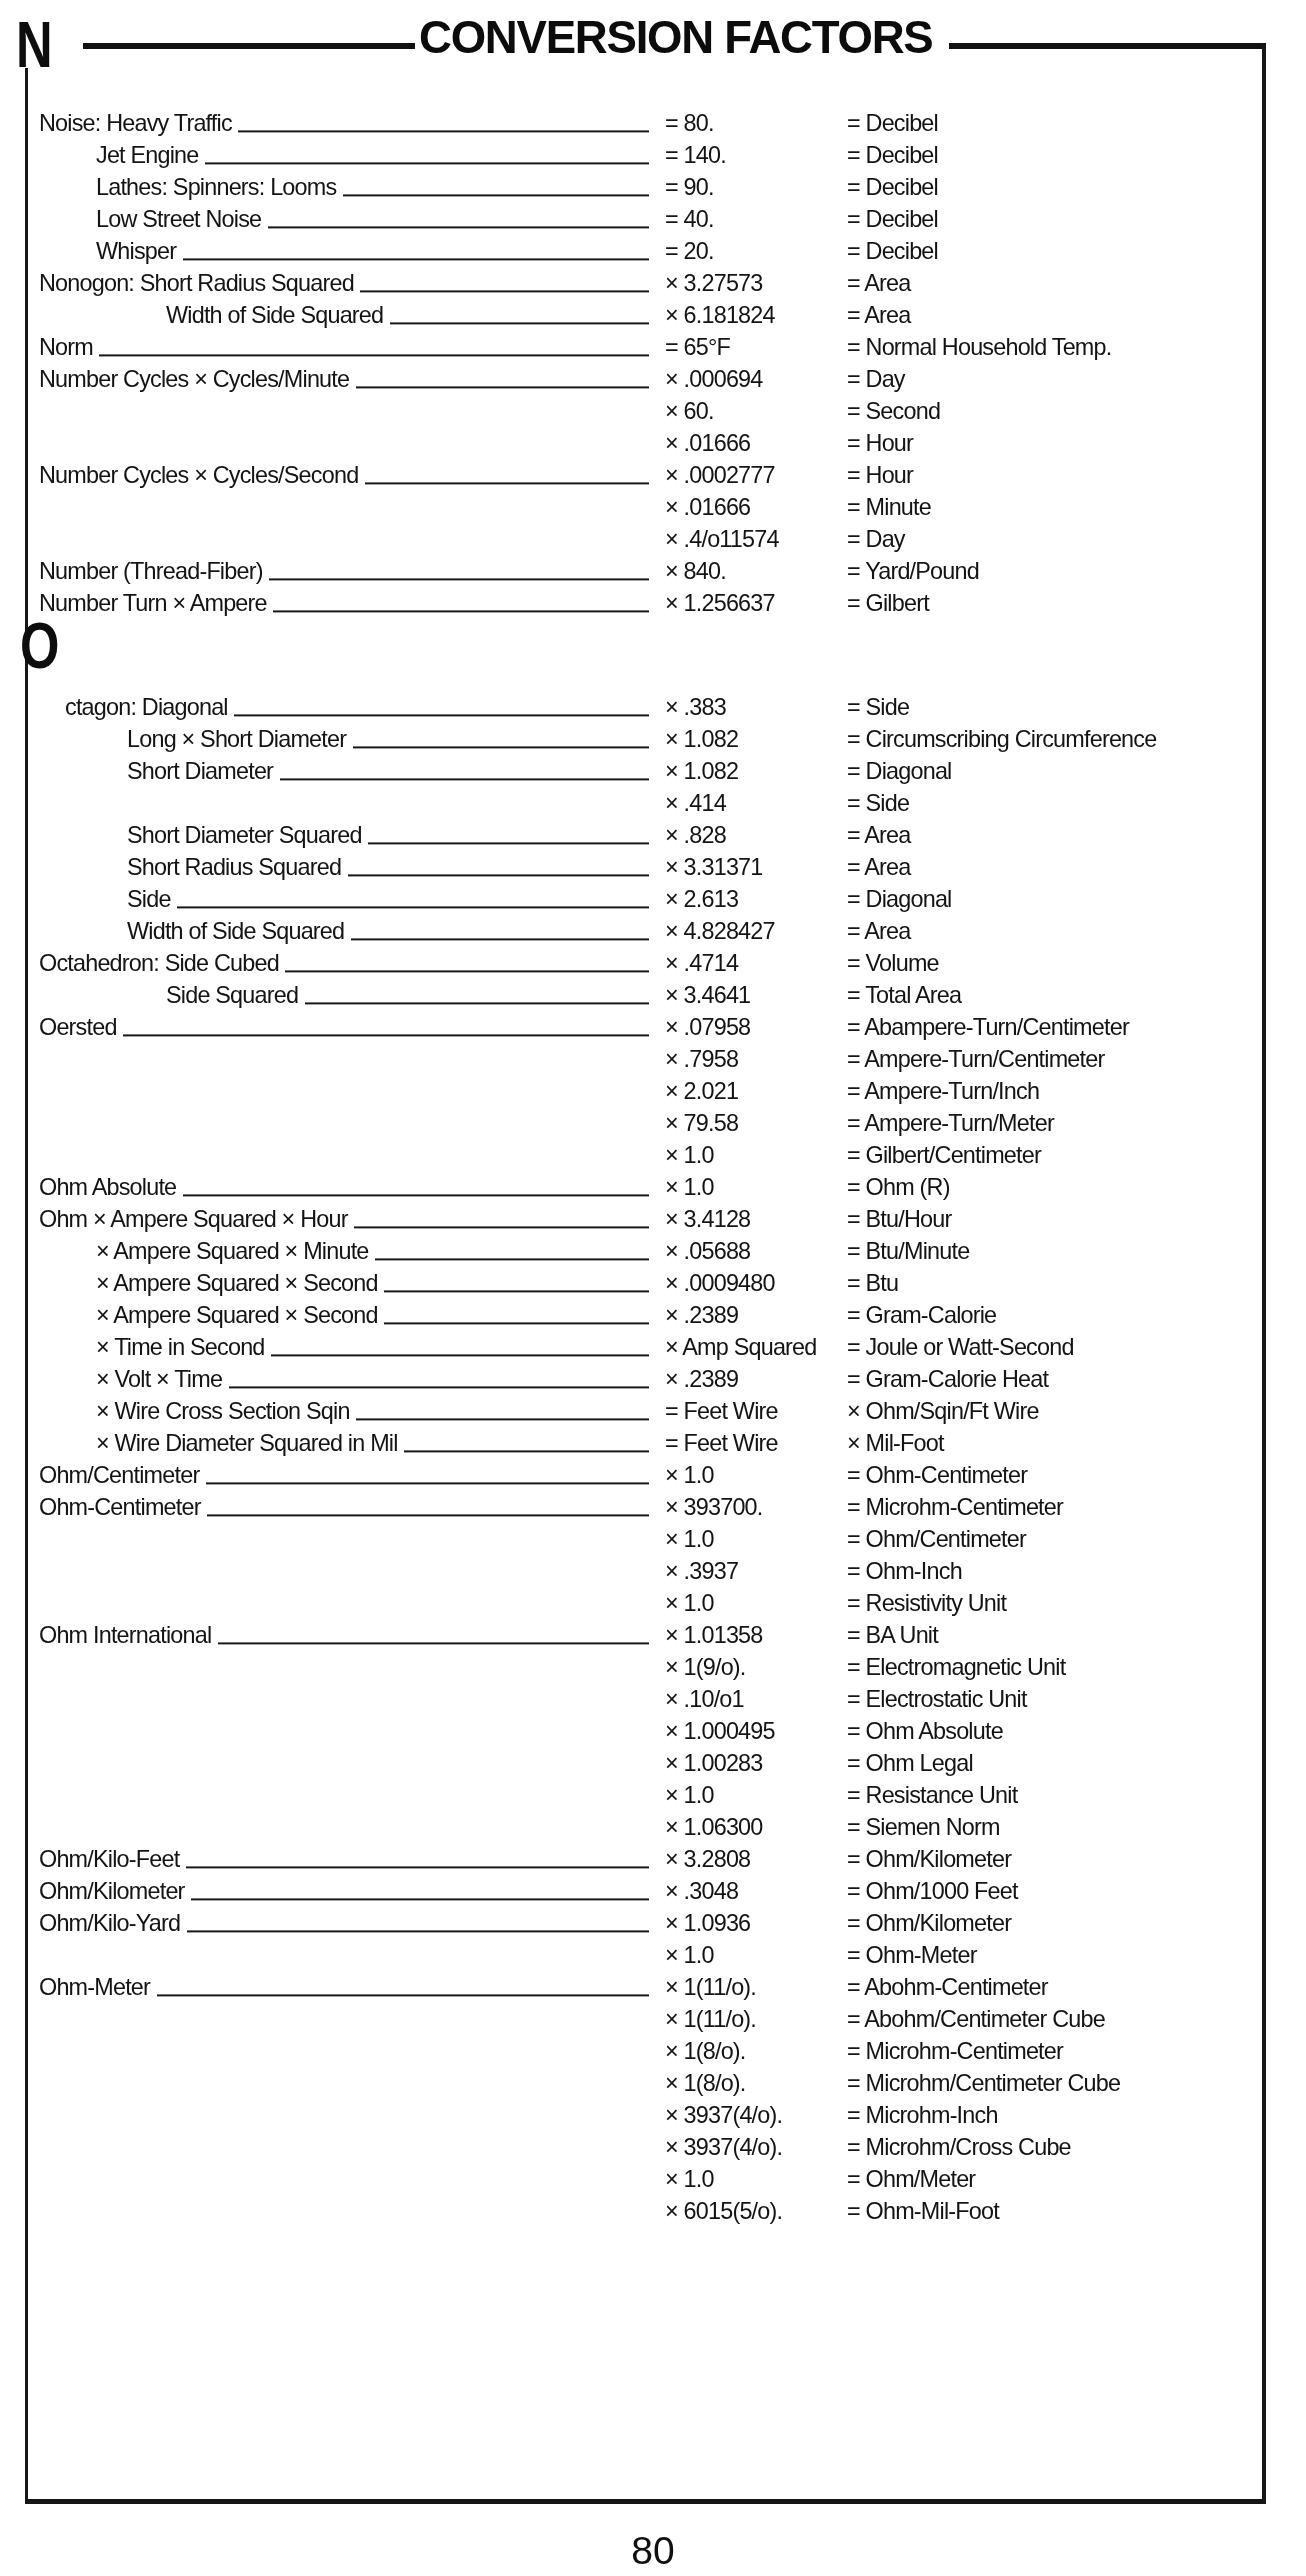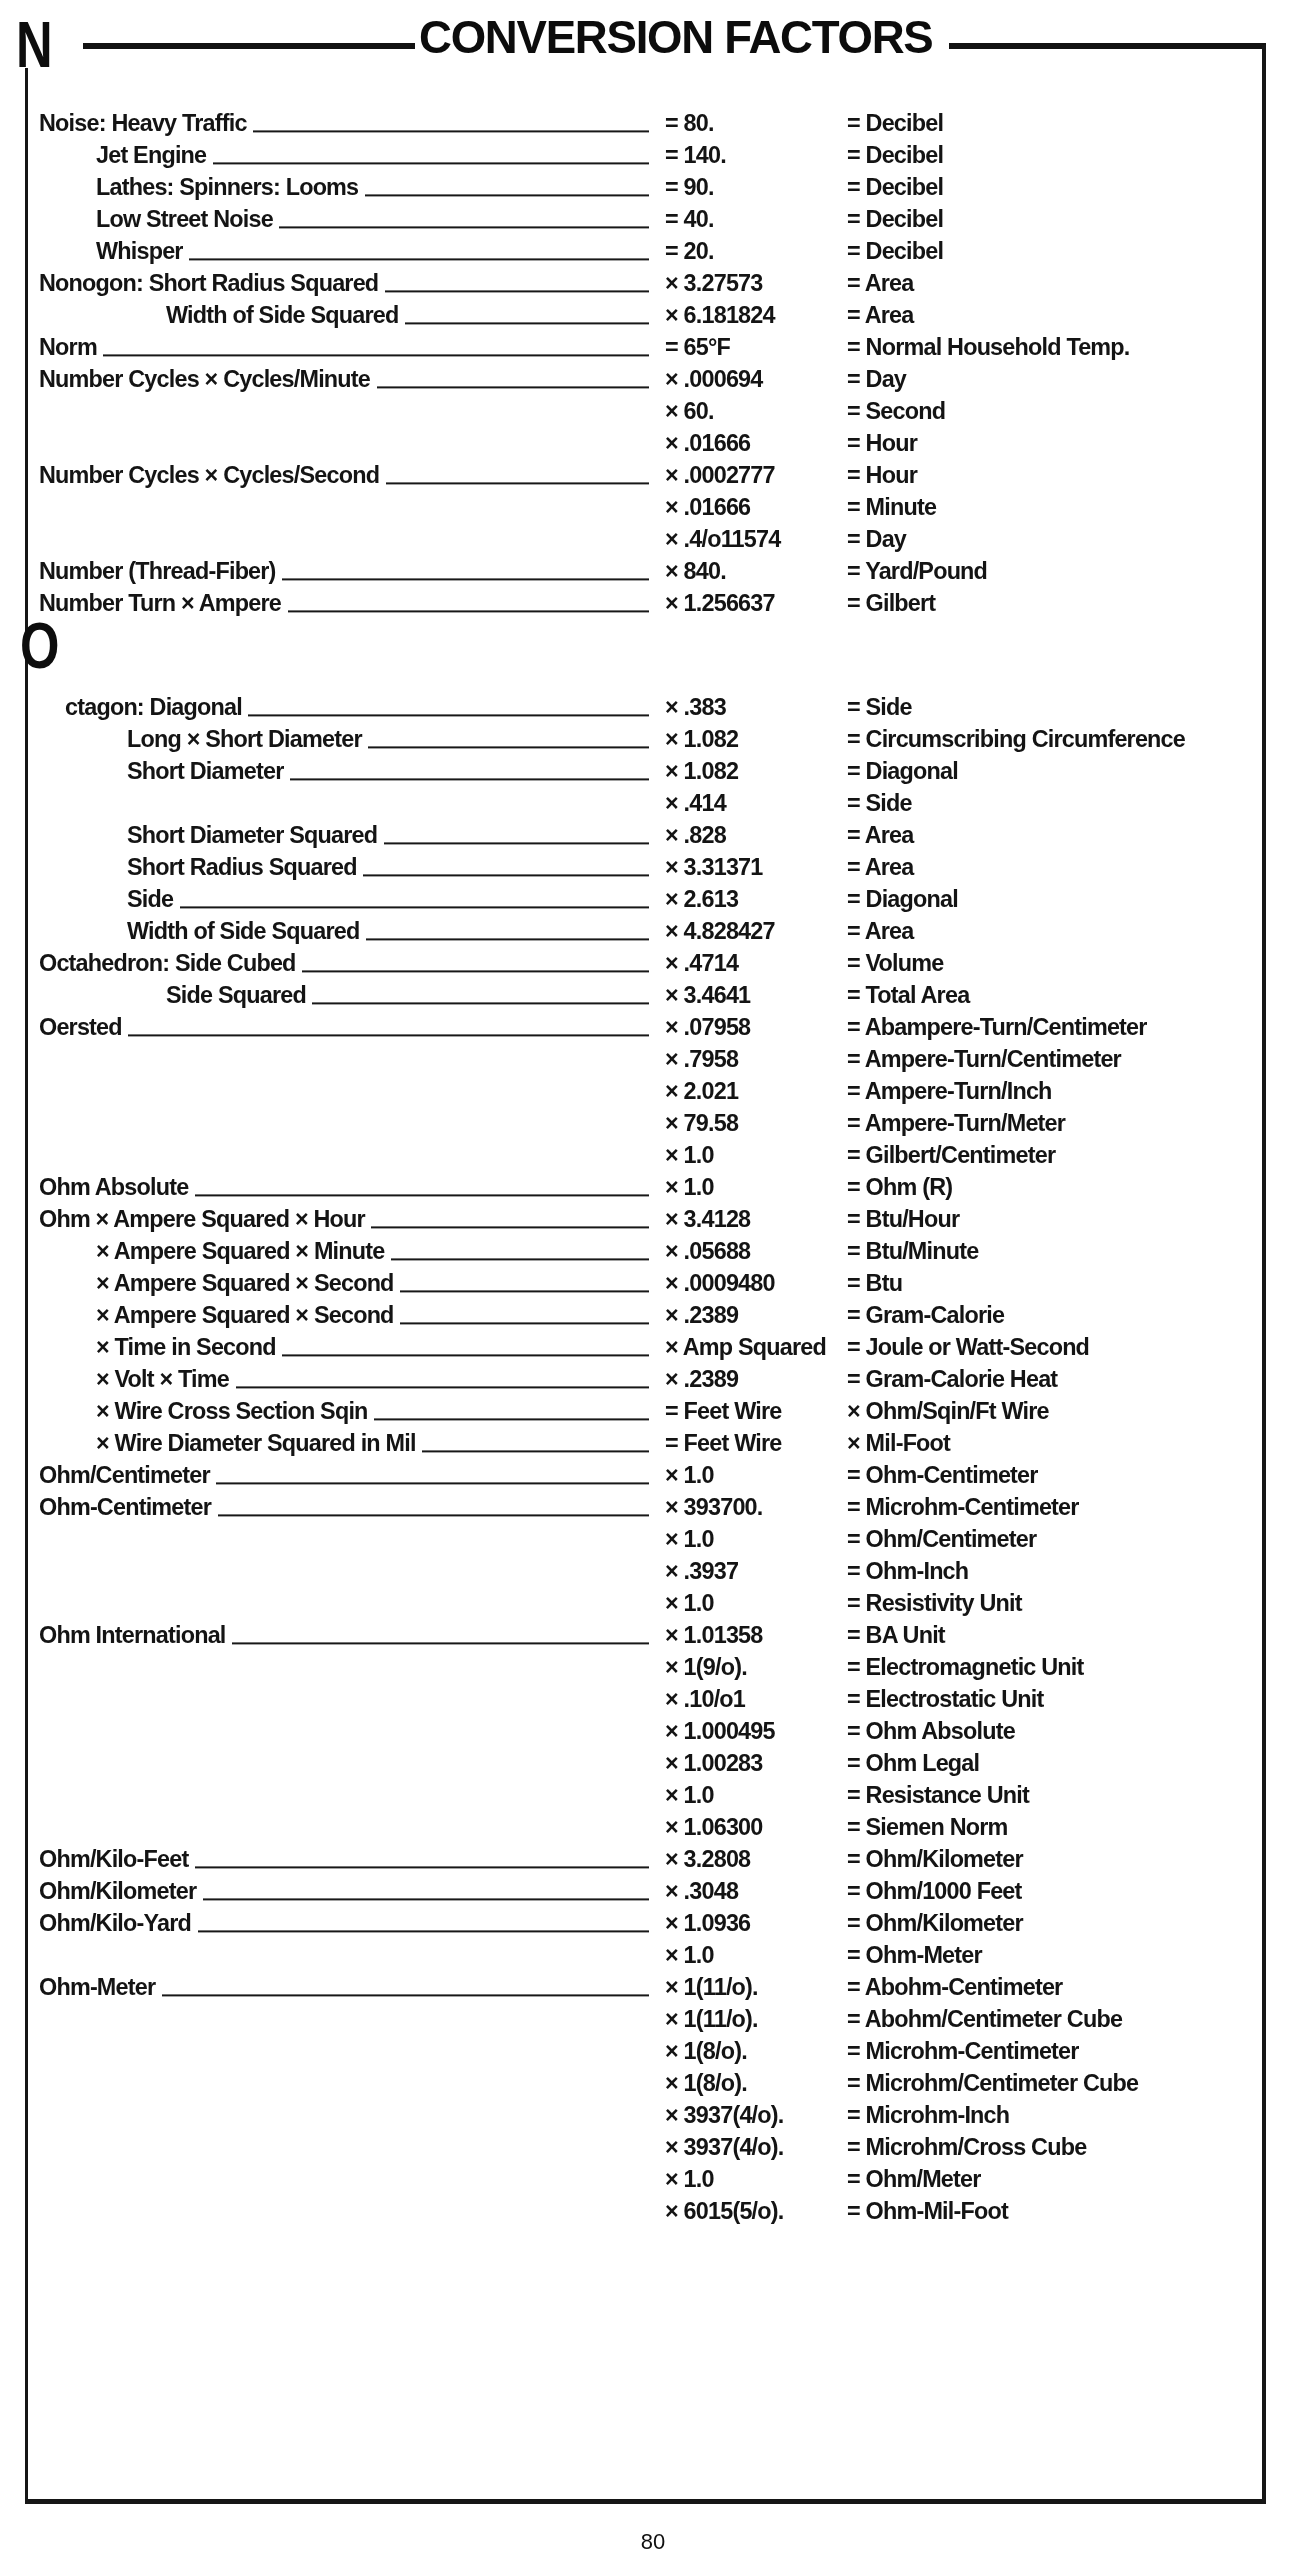--- a/index.html
+++ b/index.html
@@ -44,7 +44,7 @@
   .border-right{position:absolute;left:1262px;top:45px;width:3.9px;height:2458px;background:#161616;}
   .border-bottom{position:absolute;left:25px;top:2499px;width:1241px;height:4.5px;background:#161616;}
   
-  .rows{position:absolute;left:39px;width:1223px;font-weight:bold;}
+  .rows{position:absolute;left:39px;width:1223px;}
   .rows-n{top:107px;}
   .rows-o{top:691px;}
   .row{position:relative;height:32px;font-size:23.4px;letter-spacing:-0.8px;}

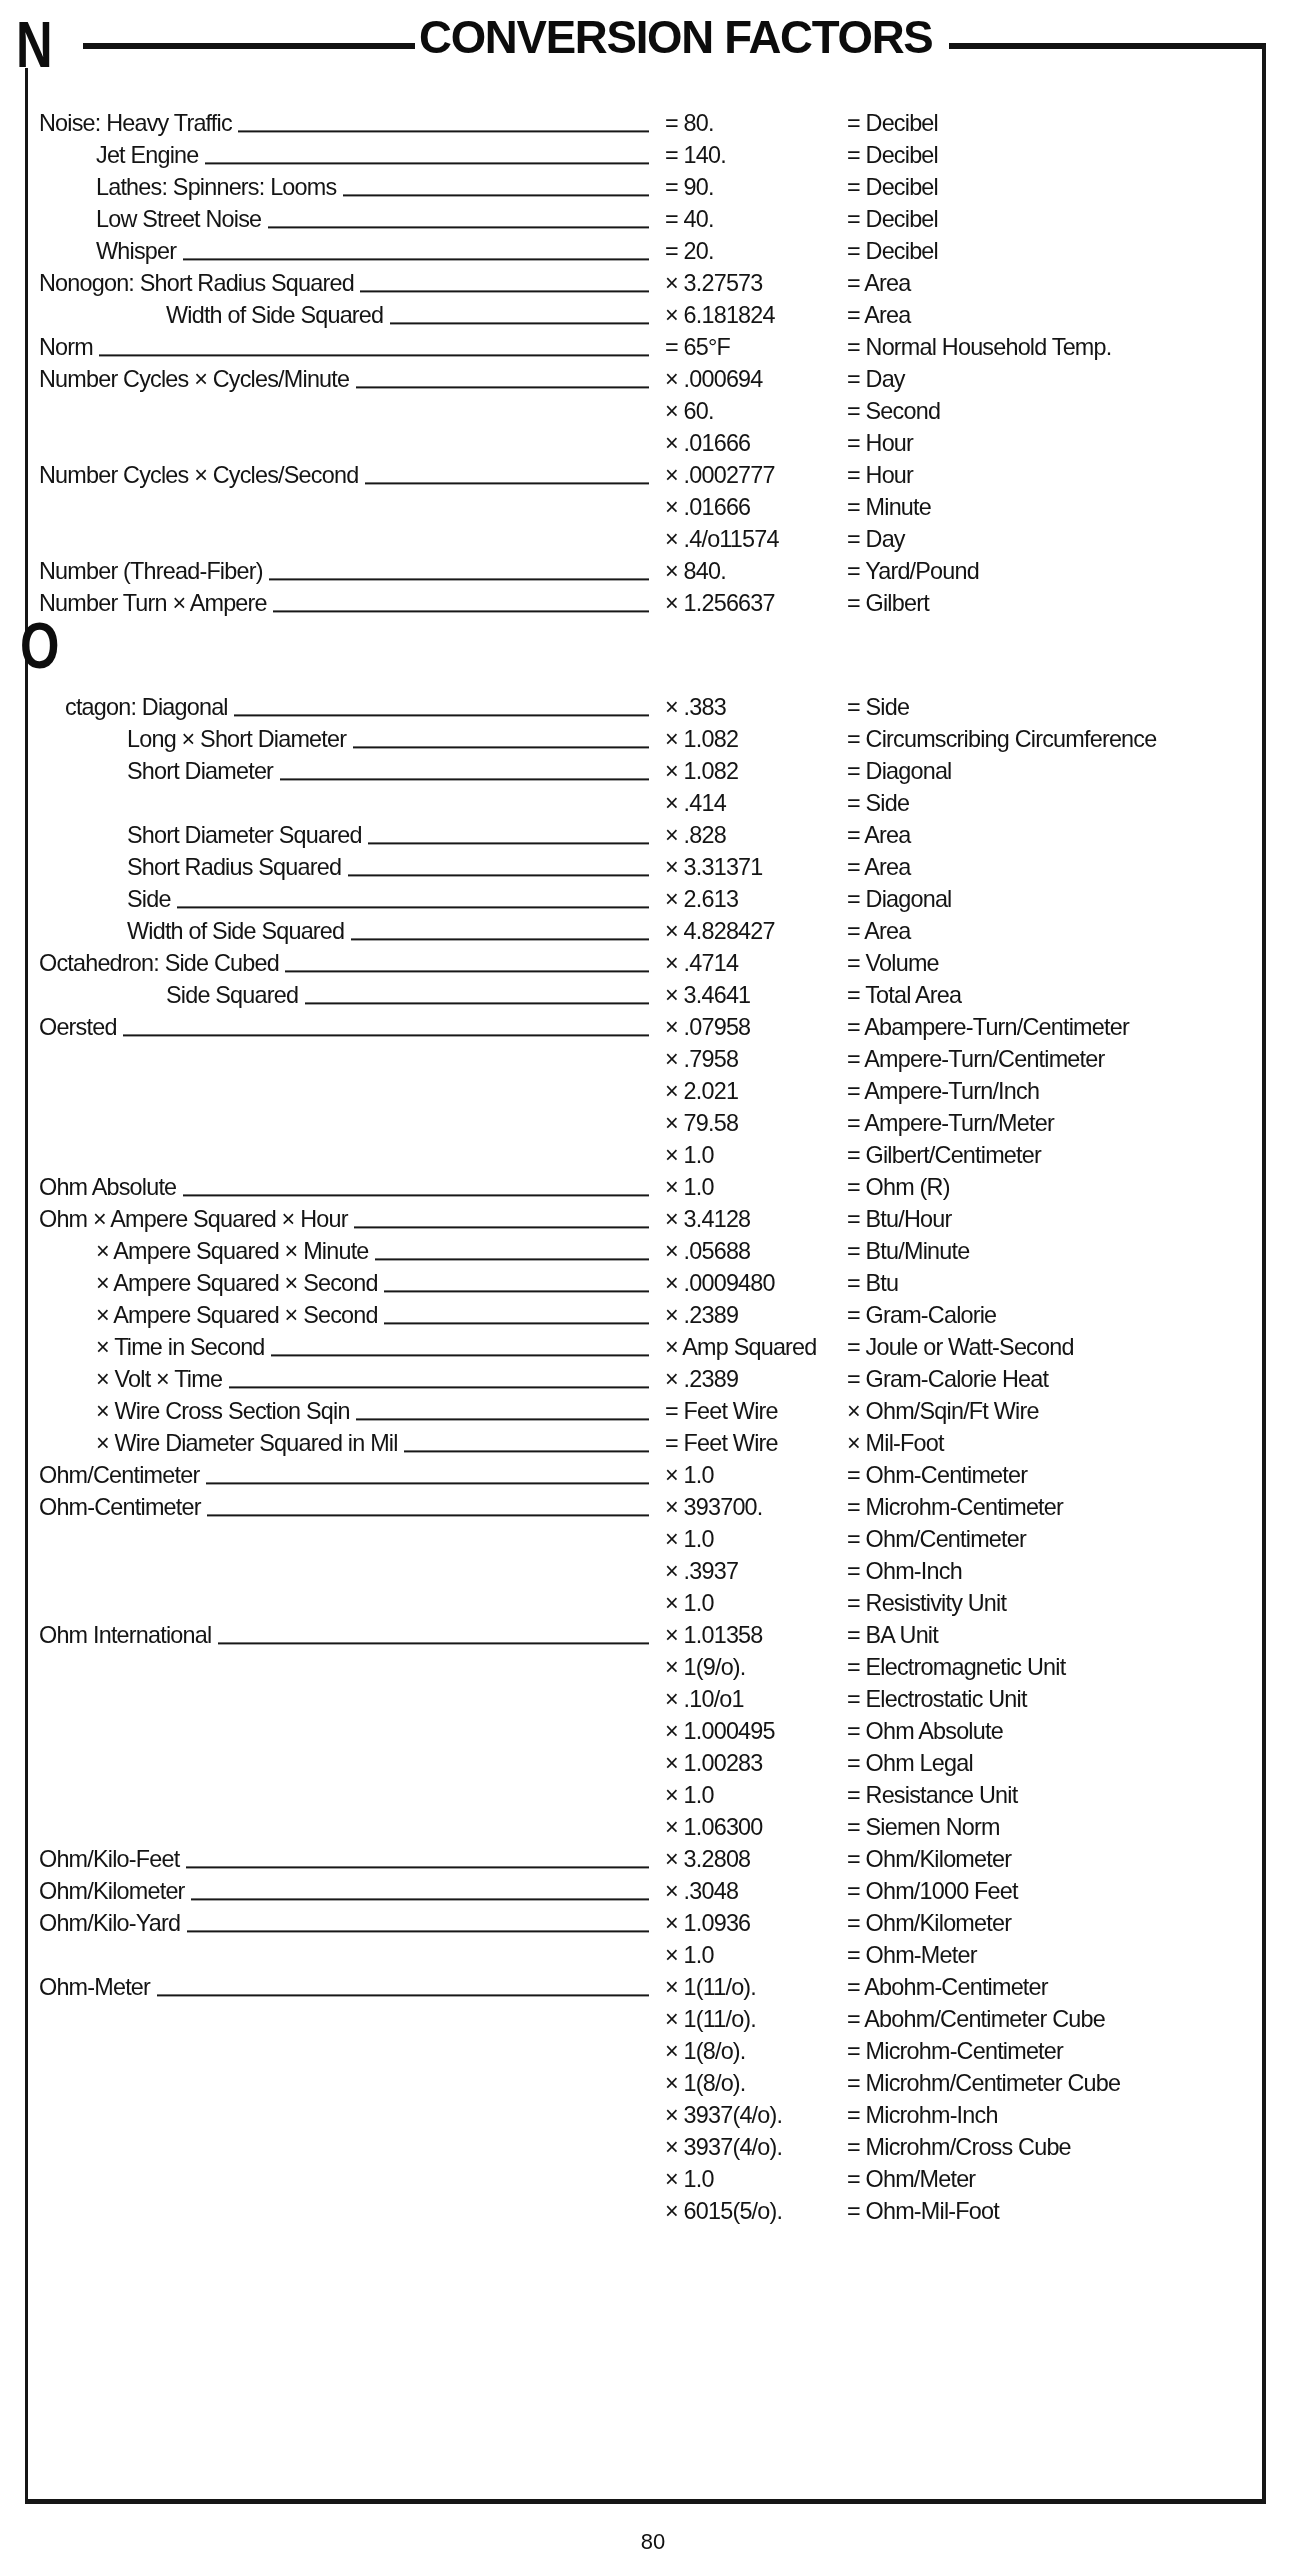--- a/index.html
+++ b/index.html
@@ -78,7 +78,7 @@
   .page-number{
     position:absolute;left:0;right:0;top:2529px;
     text-align:center;
-    font-size:22px;
+    font-size:39px;
     color:#101010;
   }
 </style>

